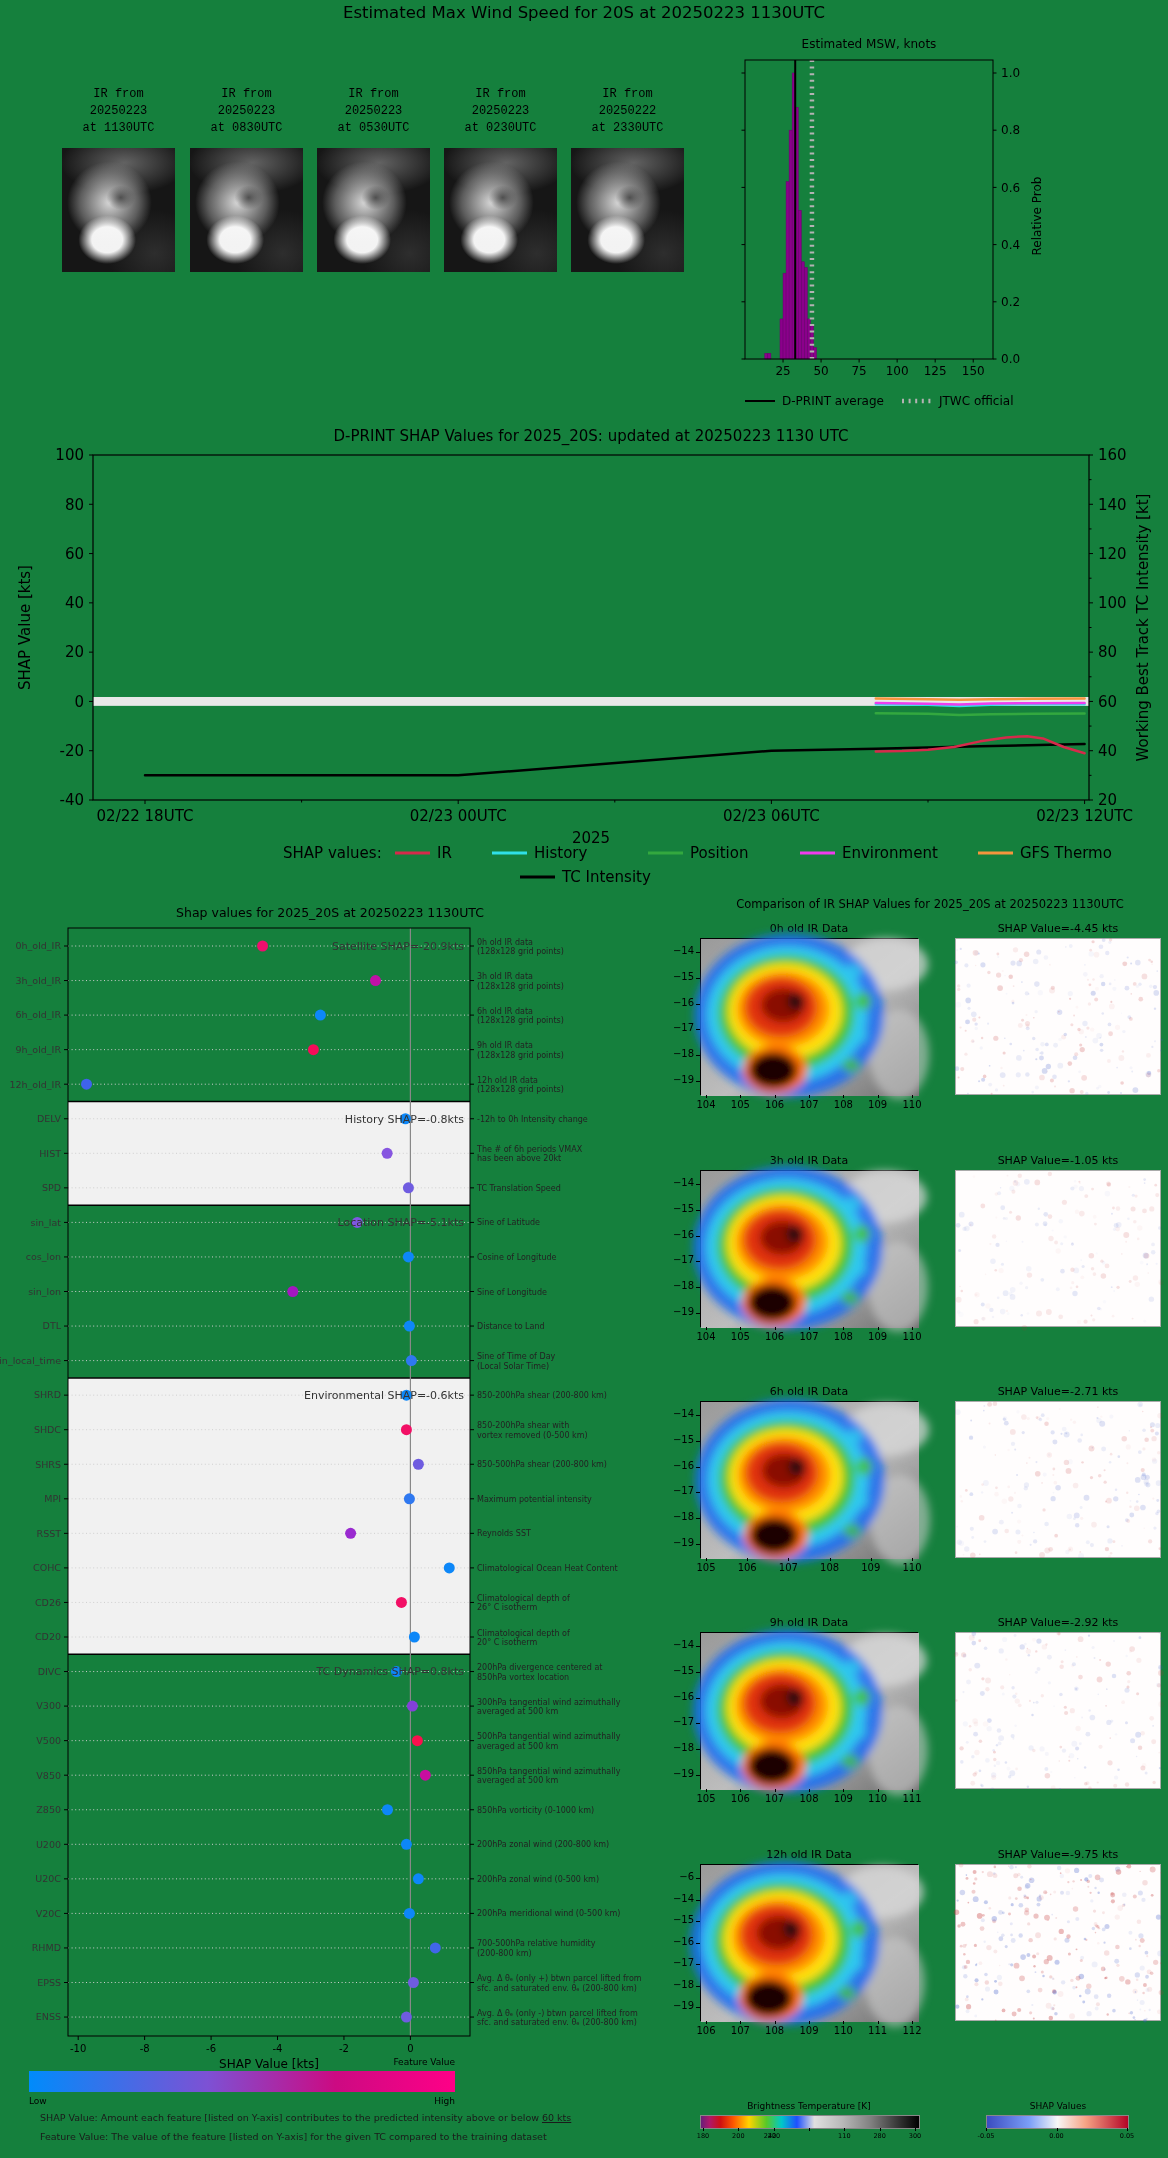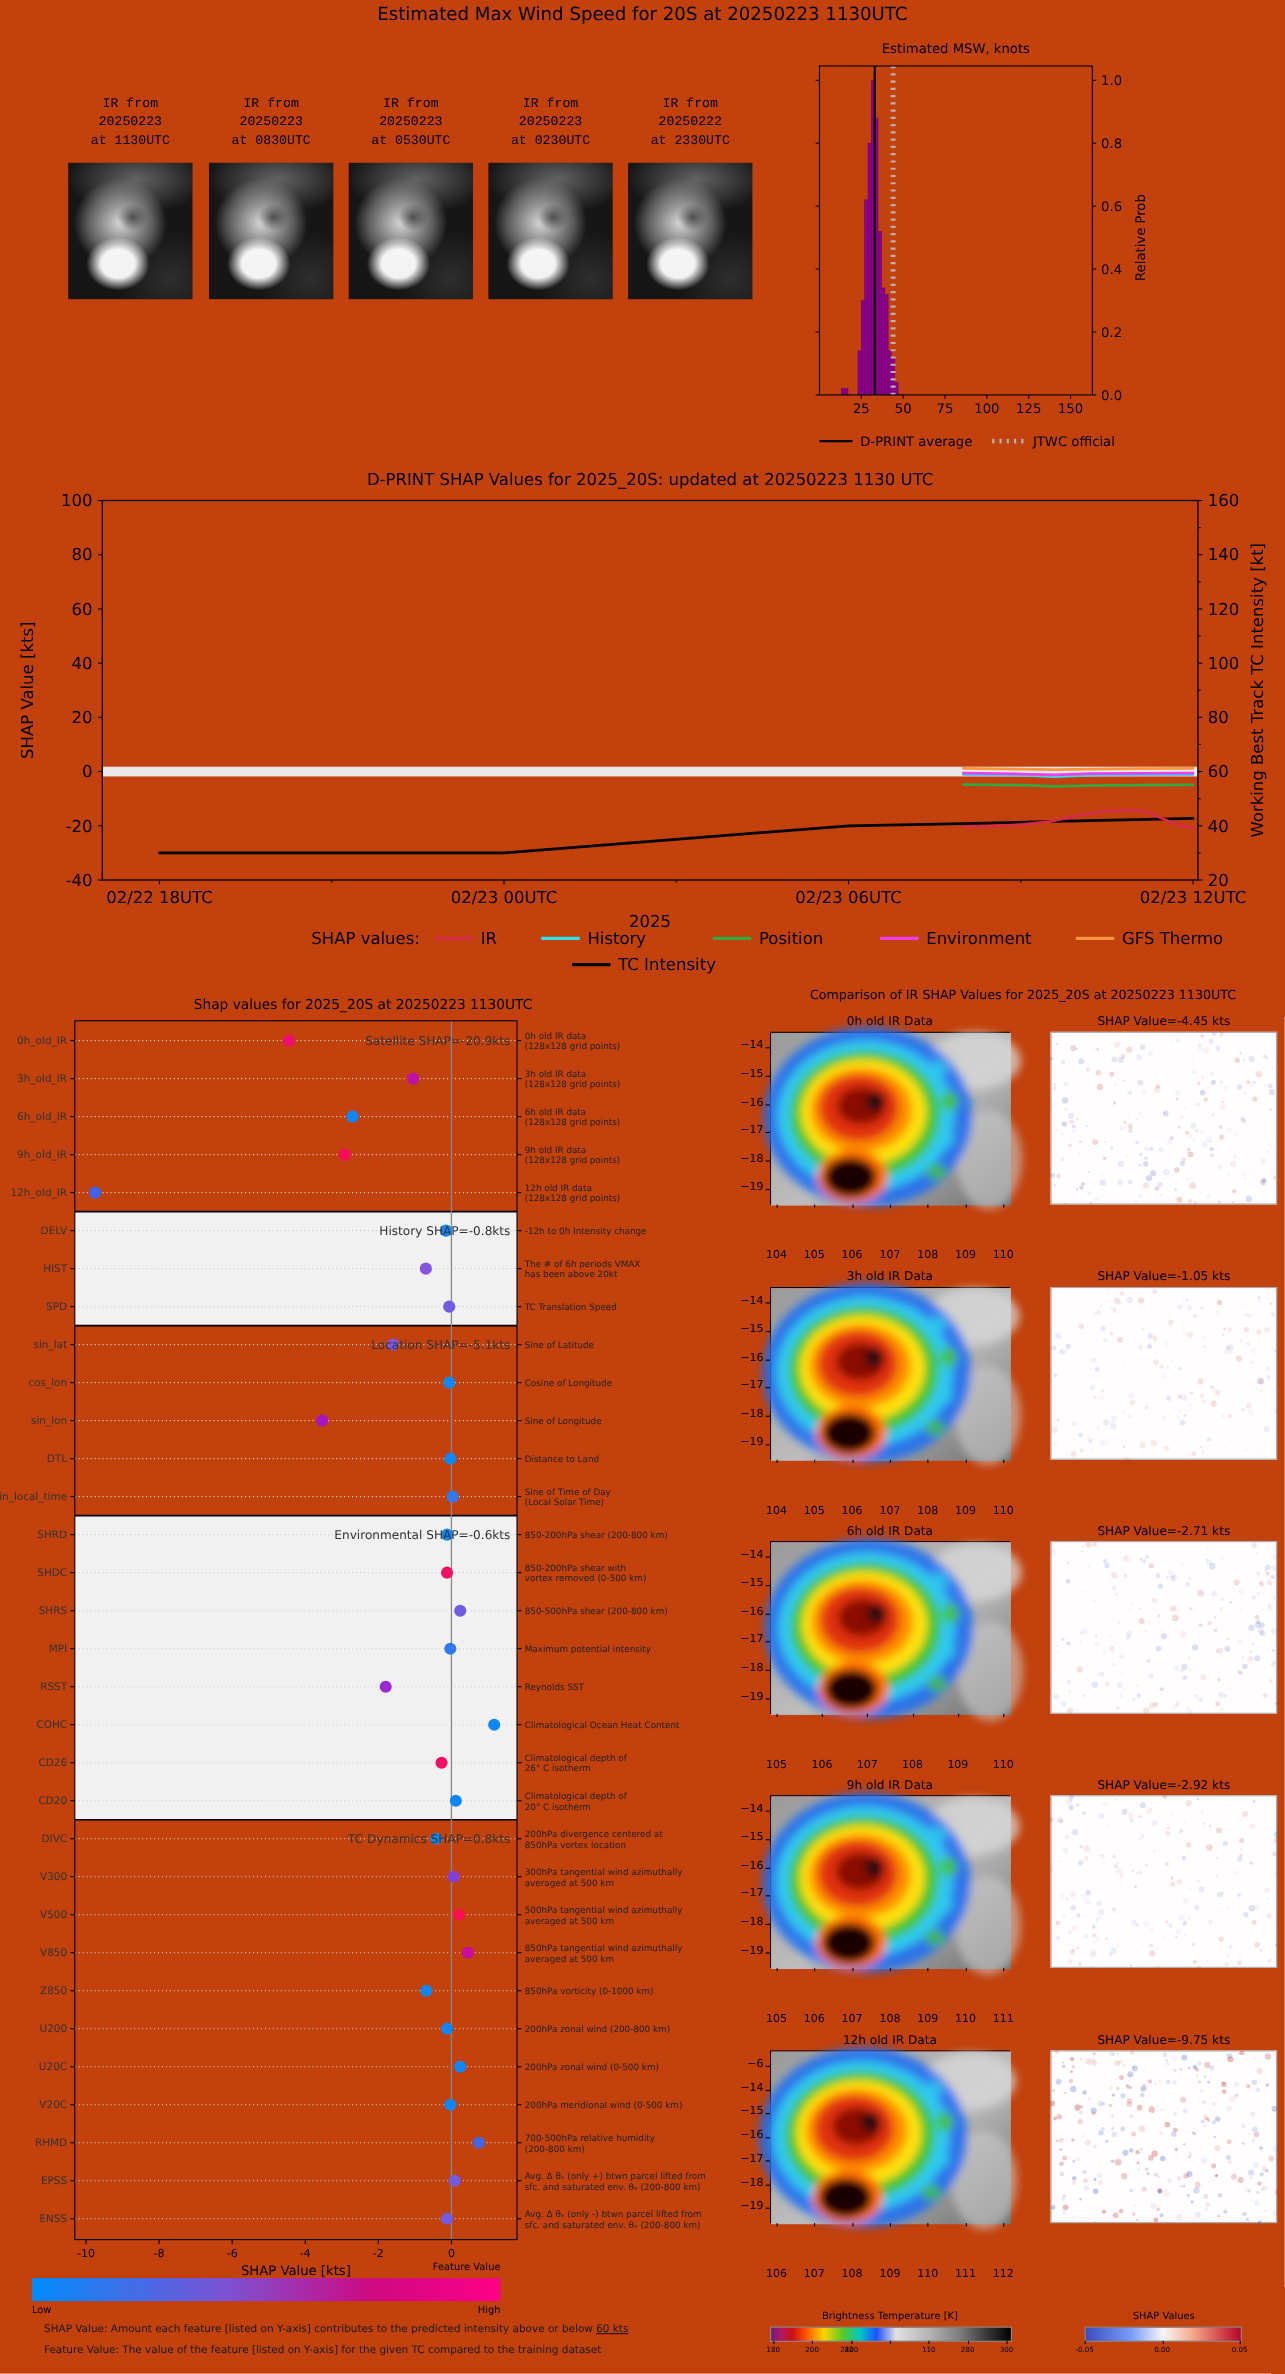--- a/index.html
+++ b/index.html
@@ -3,7 +3,7 @@
 <meta charset="utf-8">
 <style>
   html,body{margin:0;padding:0;background:#fff;}
-  .page{position:relative;width:1168px;height:2158px;background:#c2410c;overflow:hidden;
+  .page{position:relative;width:1168px;height:2158px;background:#15803d;overflow:hidden;
         font-family:"DejaVu Sans",sans-serif;color:#000;}
   .abs{position:absolute;}
   .main-title{top:3px;left:0;width:1168px;text-align:center;font-size:16.5px;}

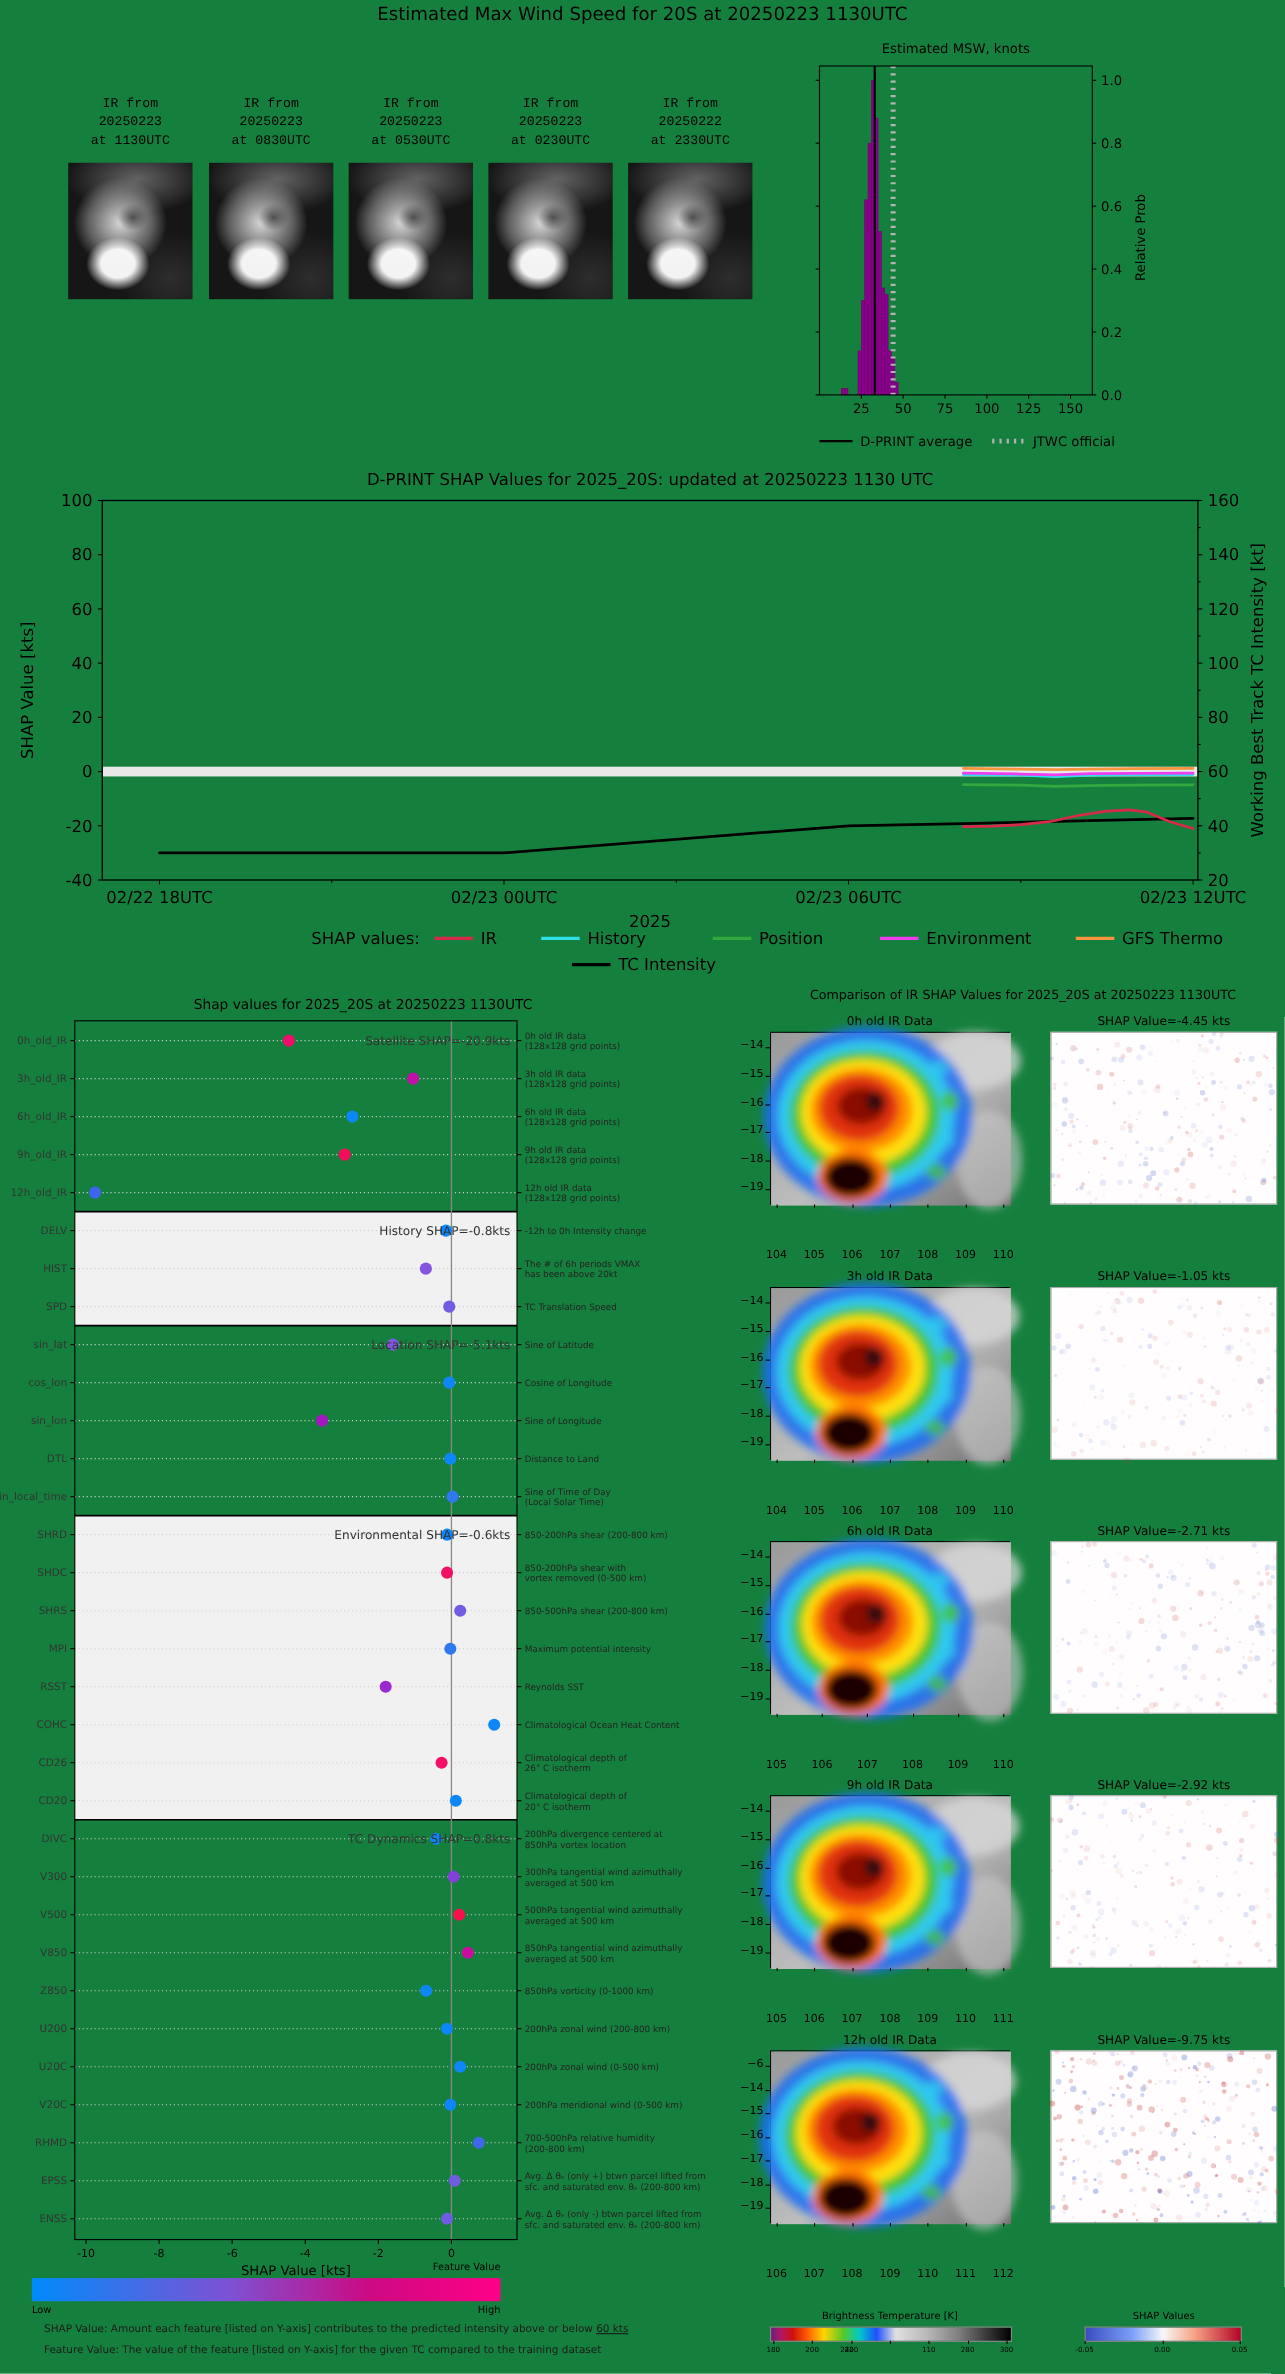--- a/index.html
+++ b/index.html
@@ -20,7 +20,7 @@
   svg{position:absolute;overflow:visible;}
   svg text{font-family:"DejaVu Sans",sans-serif;}
   .panel-title{font-size:11px;text-align:center;}
-  .ticklab{font-size:10px;text-align:center;color:#000;margin-top:37px;}
+  .ticklab{font-size:10px;text-align:center;color:#000;}
   .ytlab{font-size:10px;text-align:right;color:#000;}
   .tickmark{background:#000;}
   .cb-label{font-size:9px;text-align:center;}

